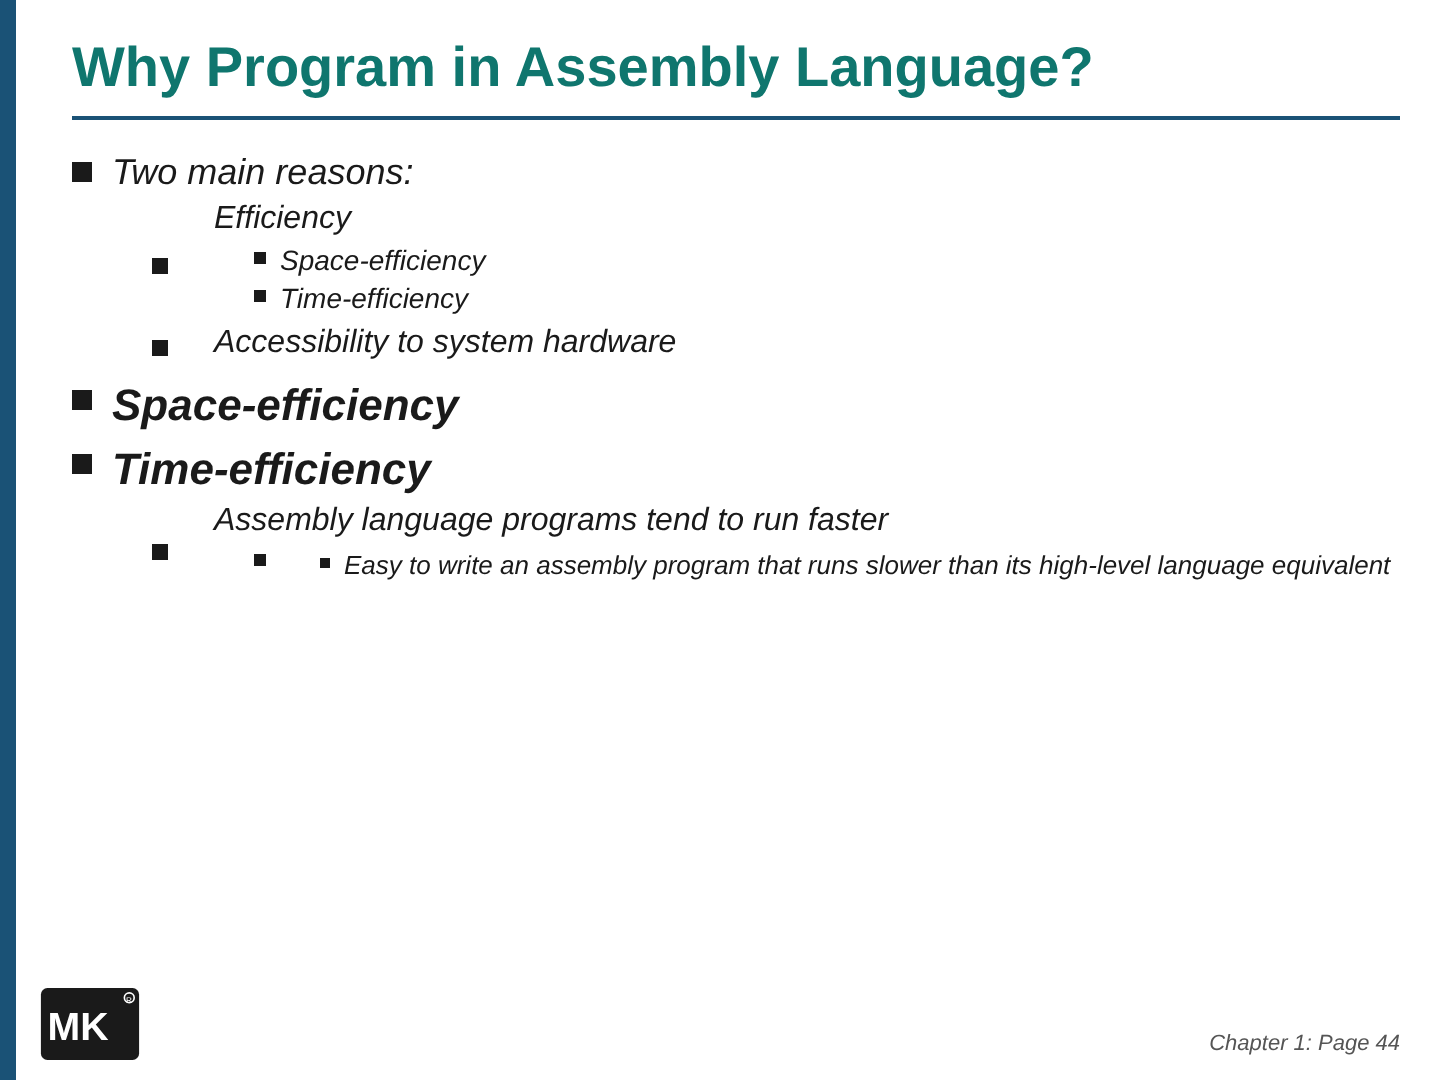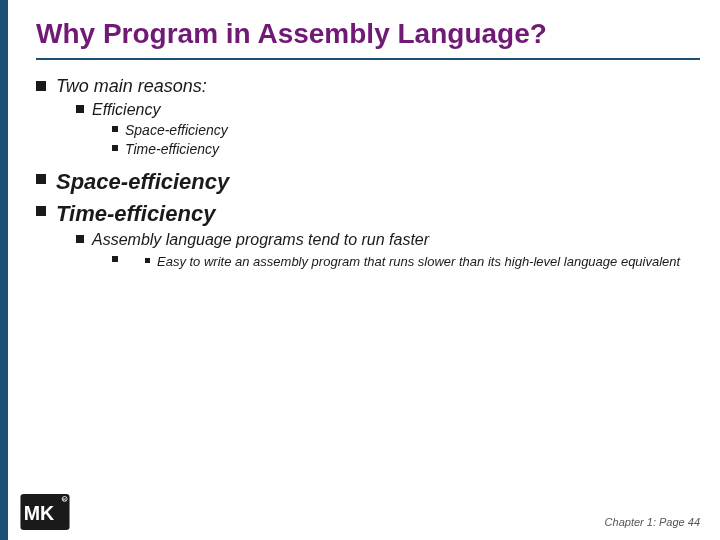--- a/index.html
+++ b/index.html
@@ -42,7 +42,7 @@
     .slide-title {
       font-size: 28px;
       font-weight: bold;
-      color: #701a75;
+      color: #0f766e;
       border-bottom: 2px solid #1a5276;
       padding-bottom: 8px;
       margin-bottom: 16px;

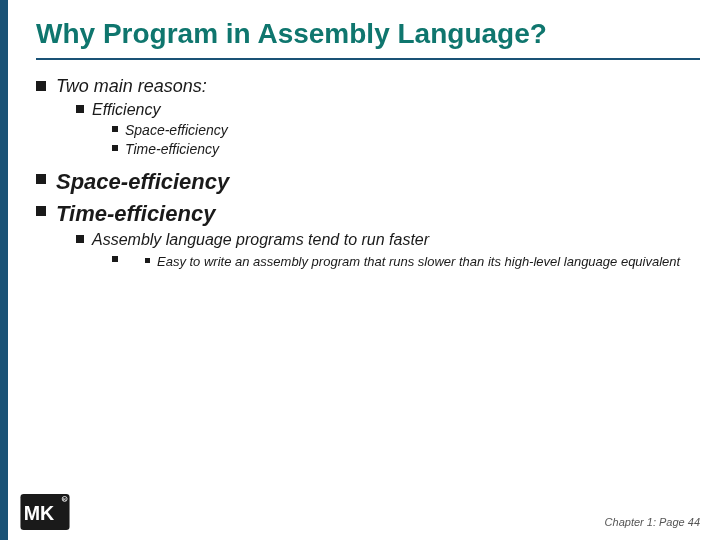--- a/index.html
+++ b/index.html
@@ -103,8 +103,9 @@
       font-size: 16px;
       color: #1a1a1a;
       display: flex;
-      align-items: flex-start;
+      align-items: center;
       margin-left: 20px;
+      gap: 15px;
     }
 
     .sub-sub-list {

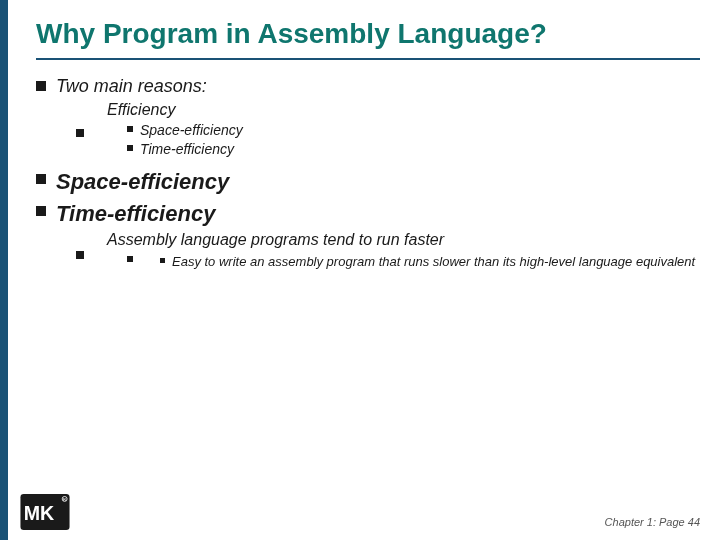--- a/index.html
+++ b/index.html
@@ -216,6 +216,10 @@
                   </li>
                 </ul>
               </div>
+            </li>
+            <li>
+              <span class="bullet-sq-sm"></span>
+              <span class="level2-text">Accessibility to system hardware</span>
             </li>
           </ul>
         </div>

